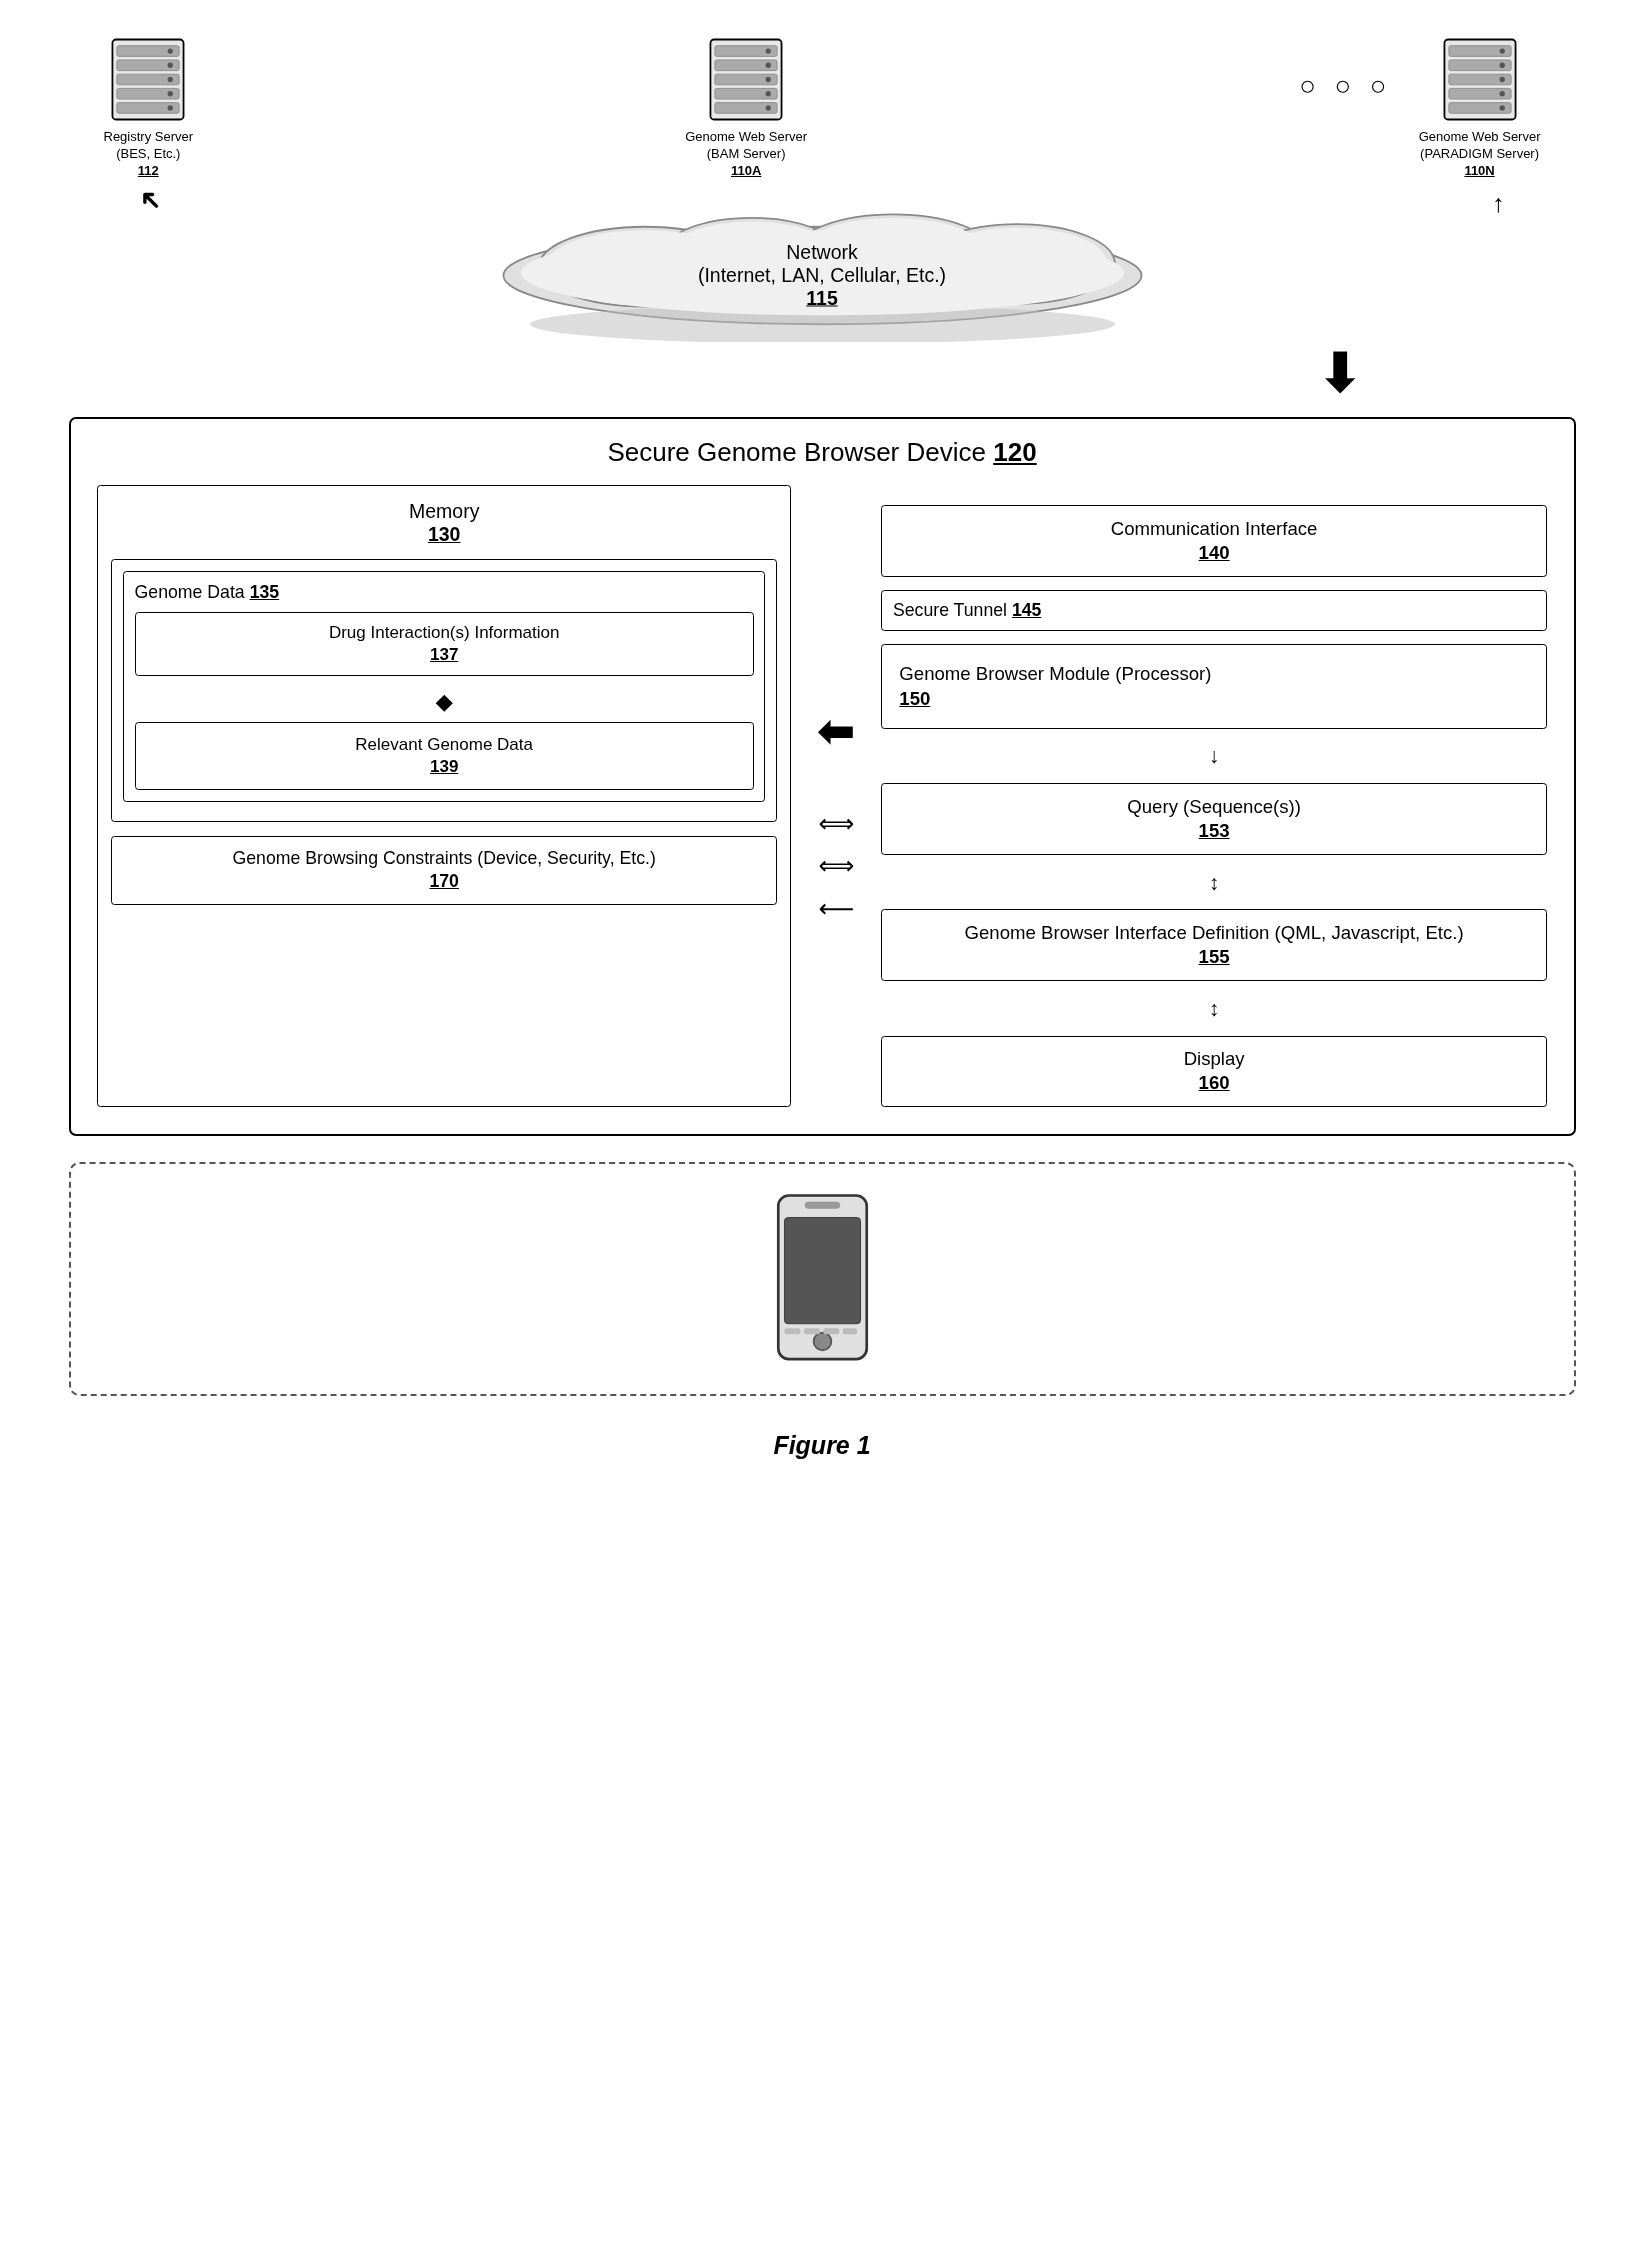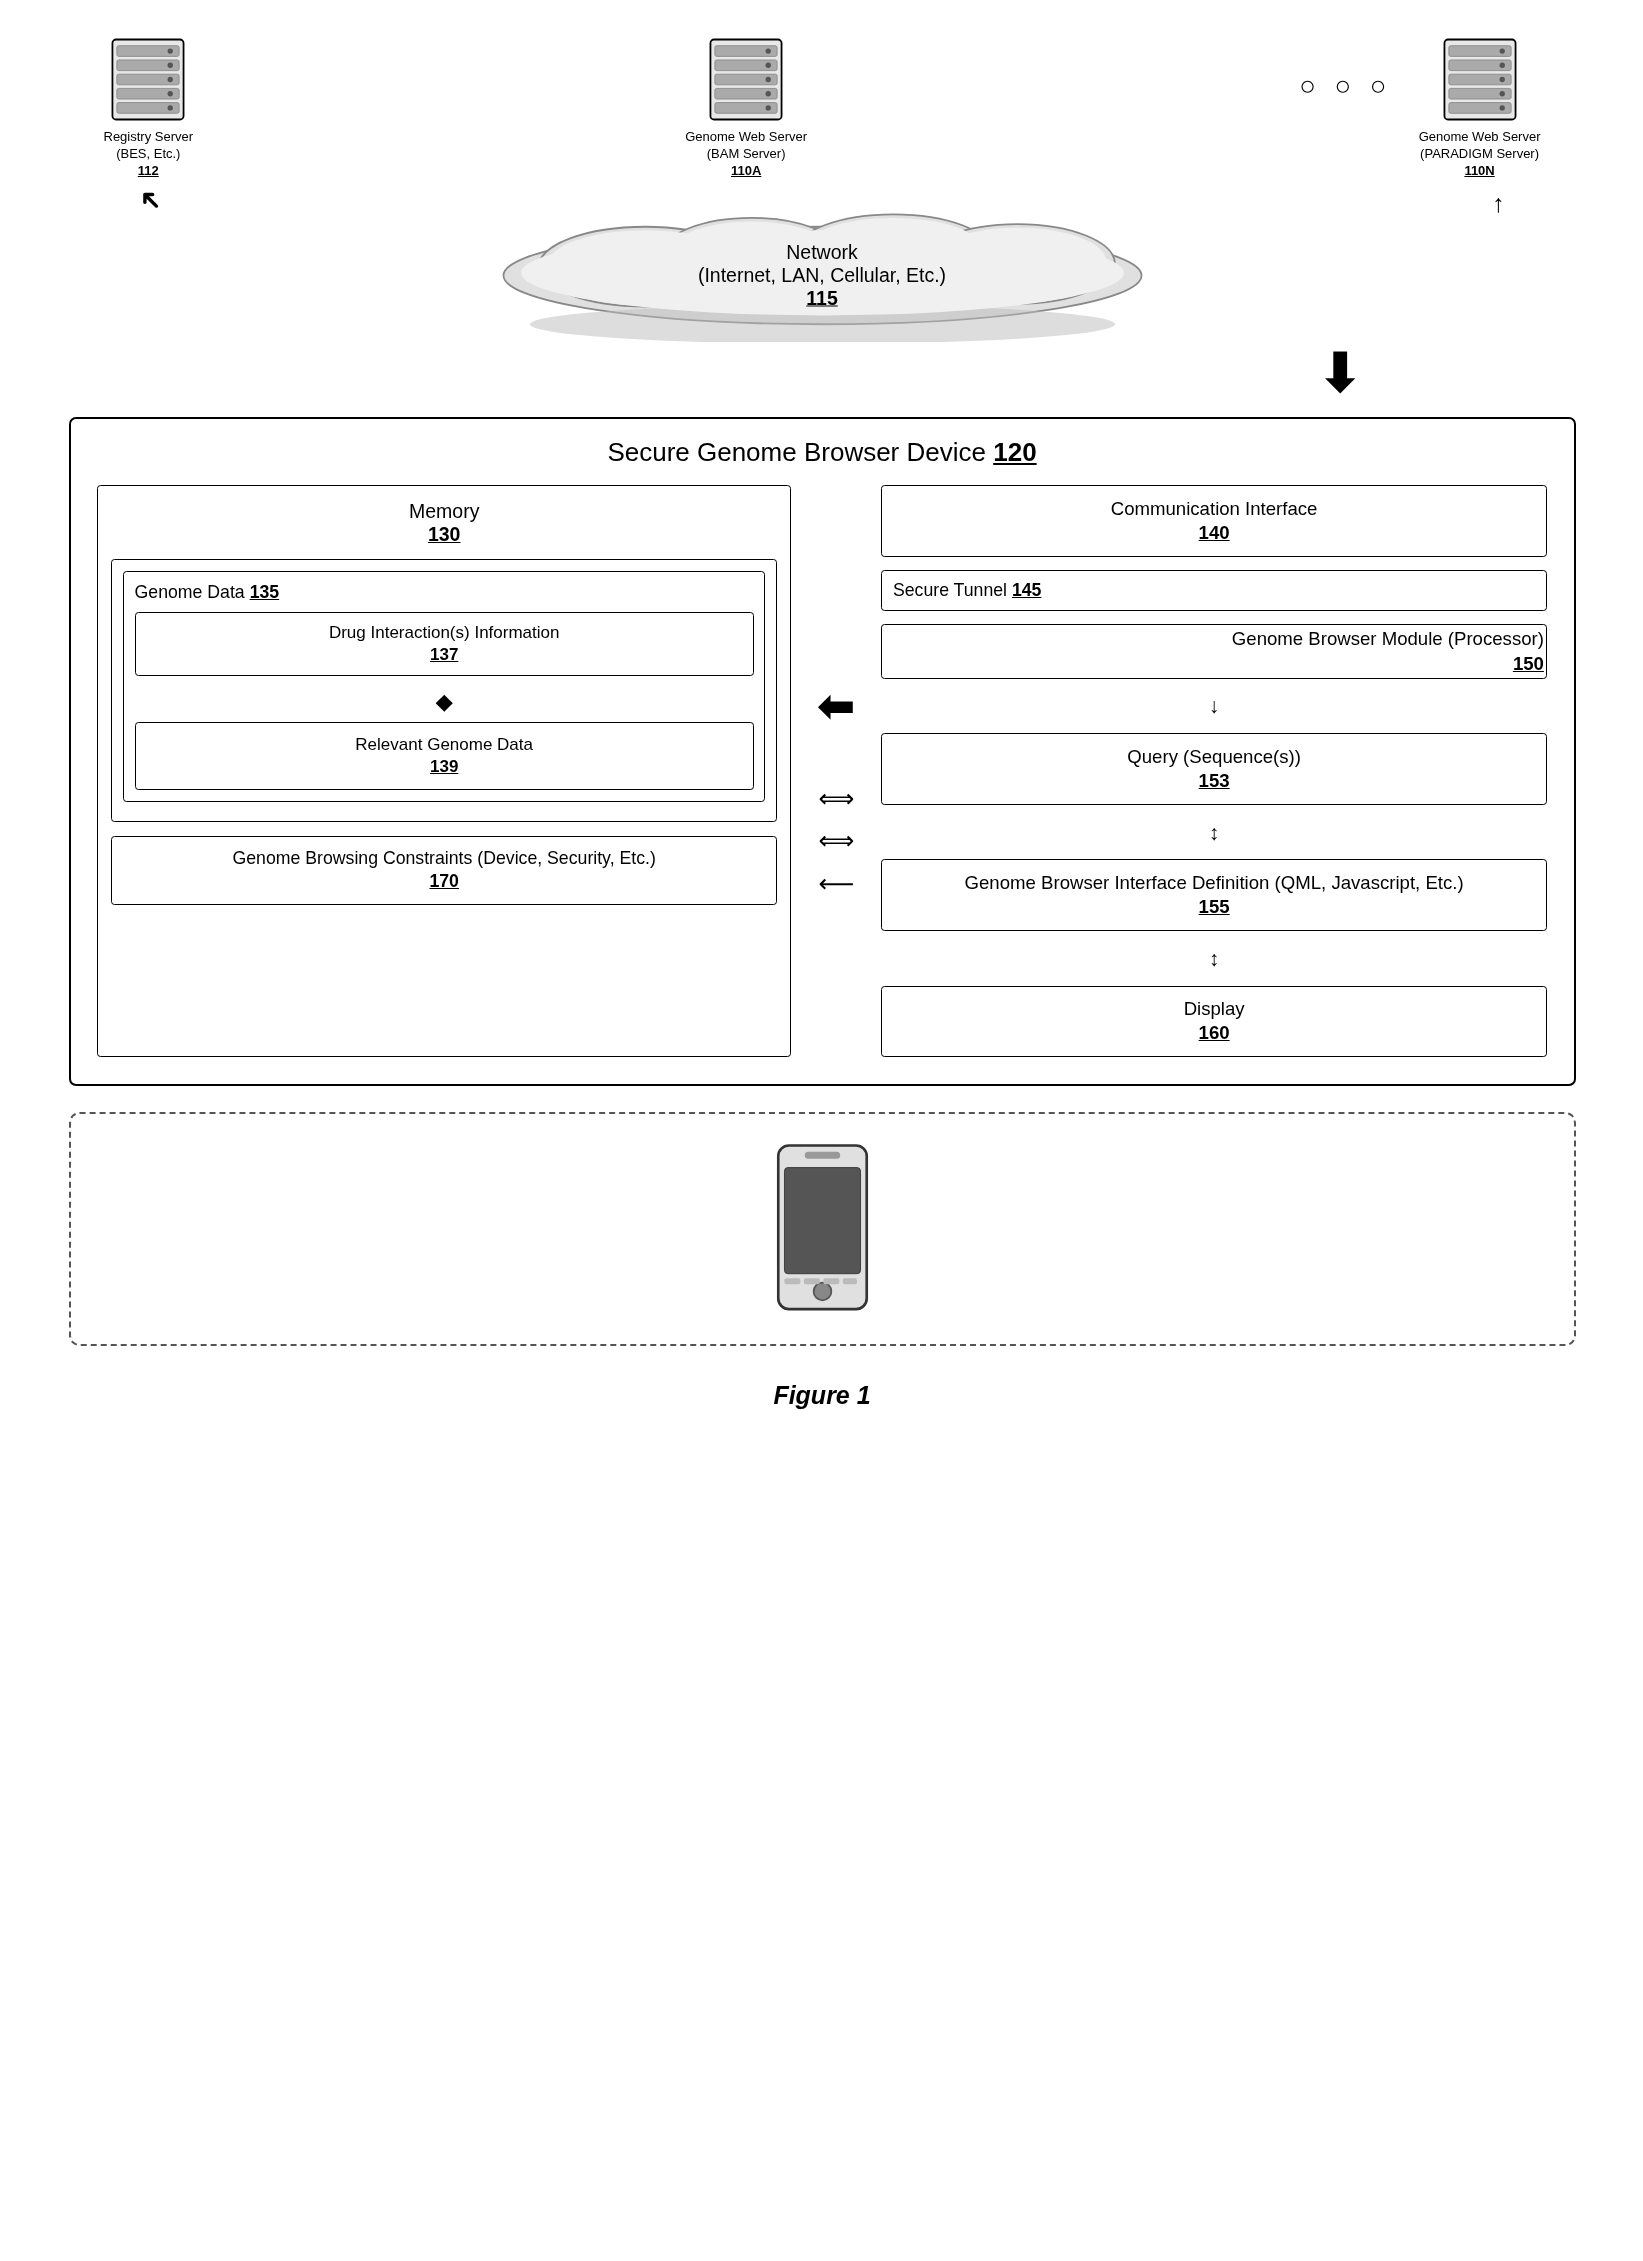--- a/index.html
+++ b/index.html
@@ -201,6 +201,7 @@
       display: flex;
       flex-direction: column;
       gap: 13.3px;
+      margin-top: 20px;
     }
 
     .comm-box {

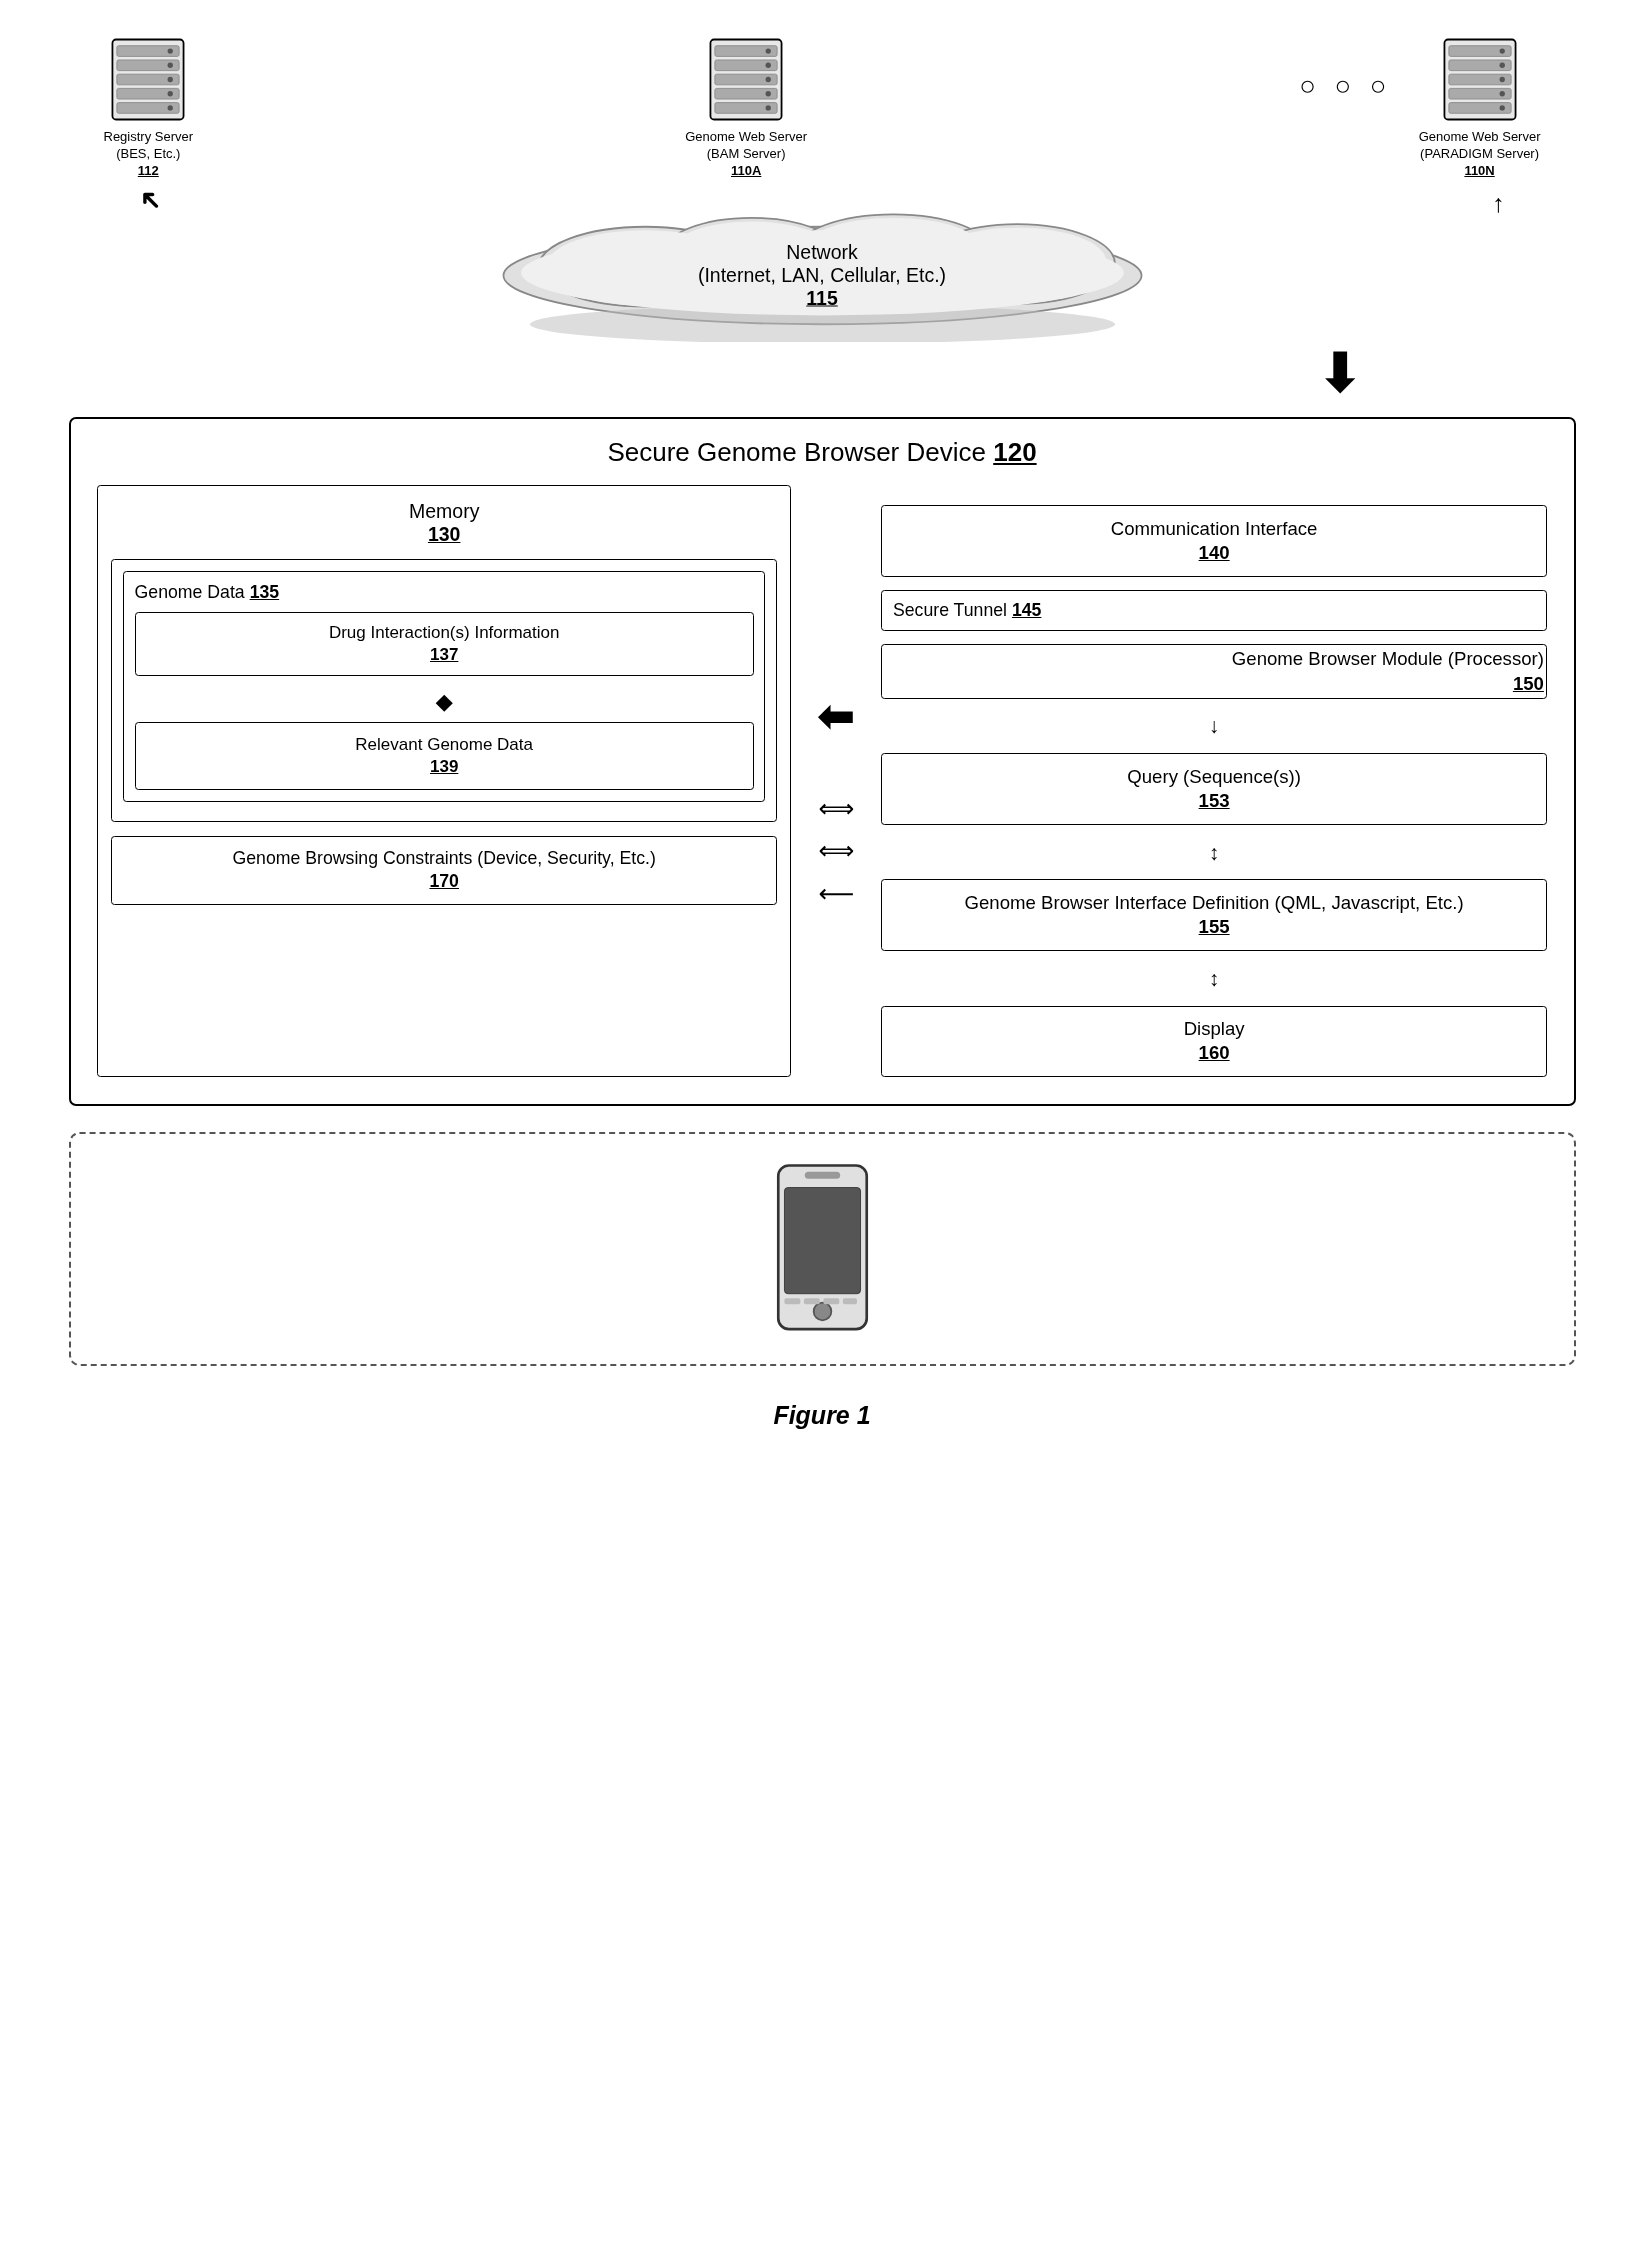--- a/index.html
+++ b/index.html
@@ -237,8 +237,8 @@
     .browser-module-box {
       border: 1.8px solid #000;
       border-radius: 3.5px;
-      padding: 2px;
-      text-align: right;
+      padding: 17px;
+      text-align: left;
     }
 
     .browser-module-title {

